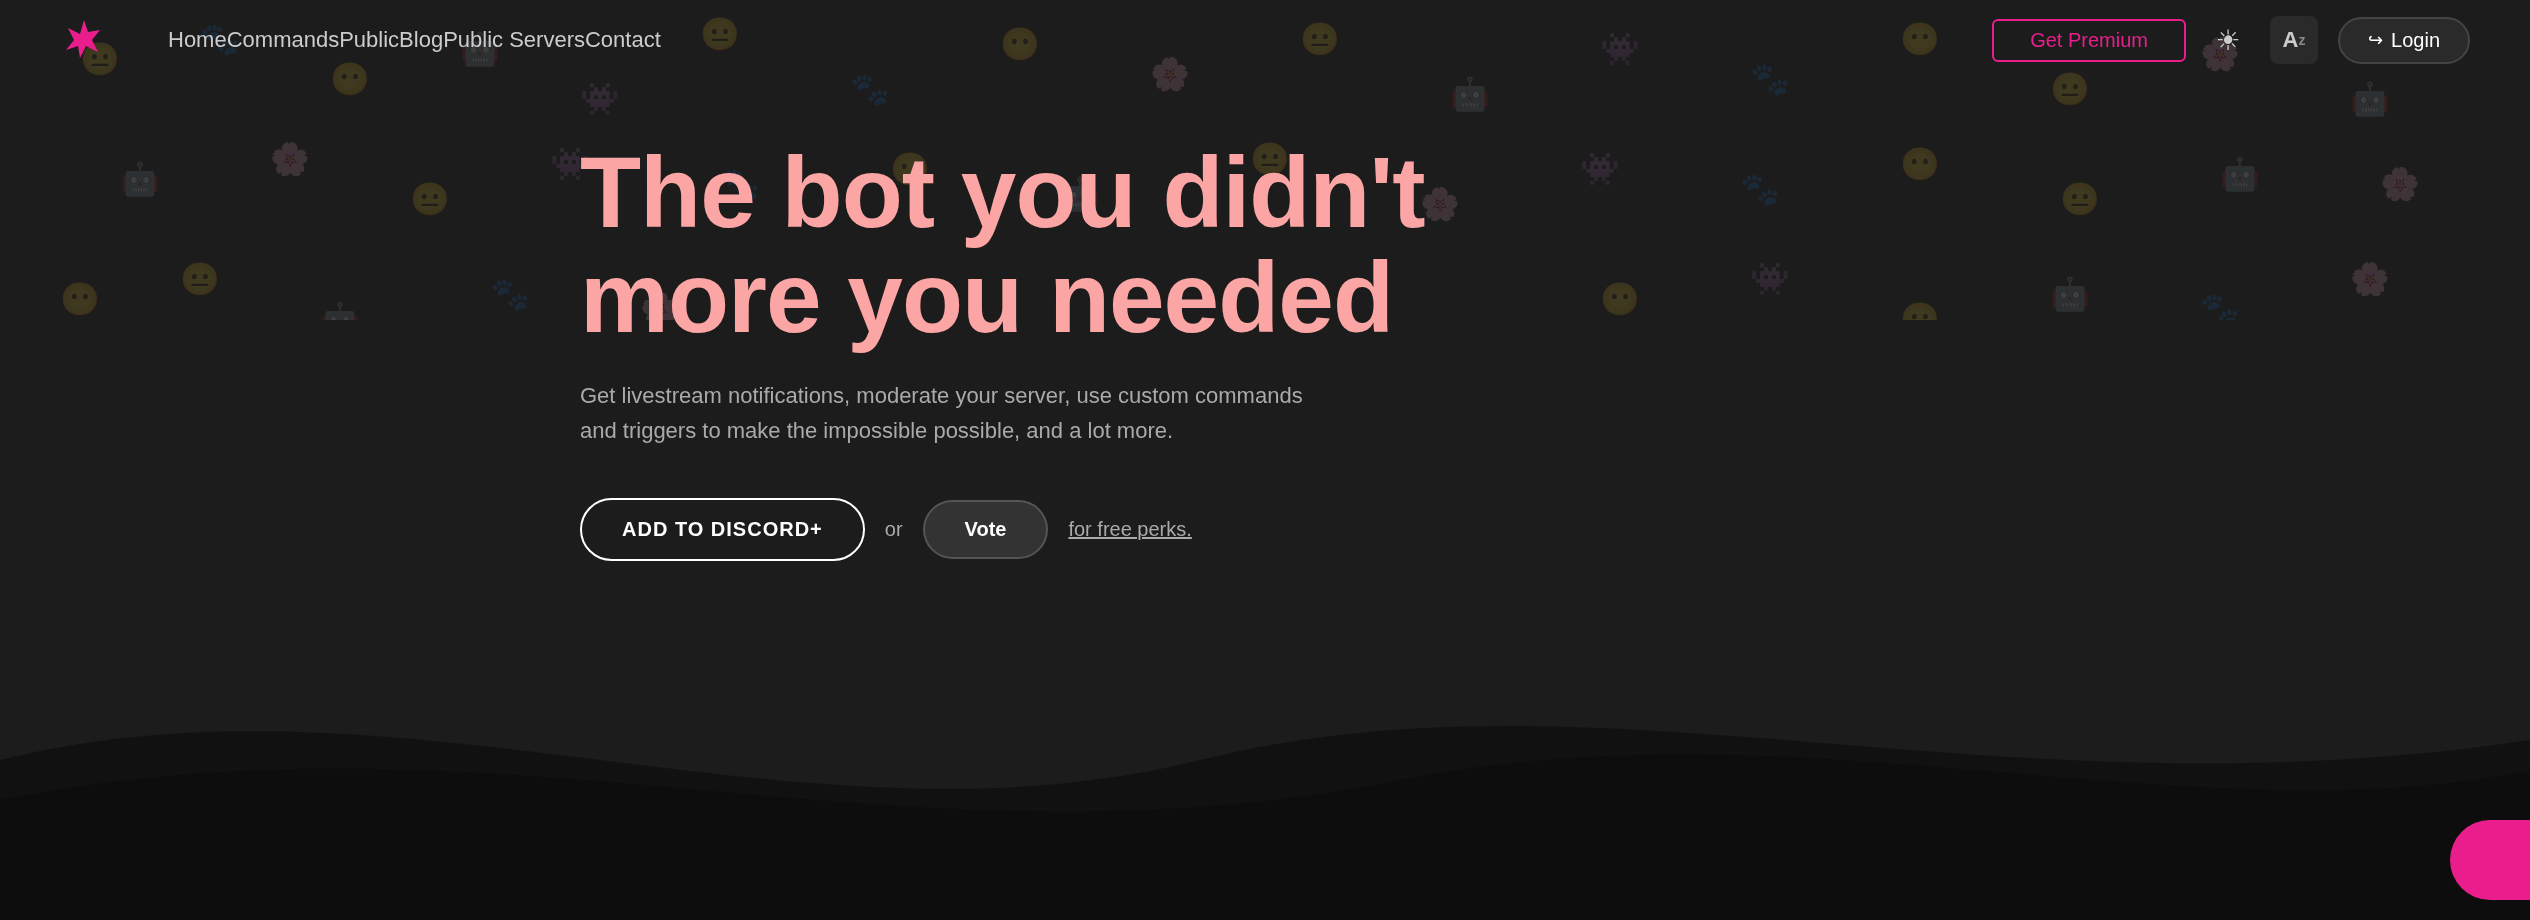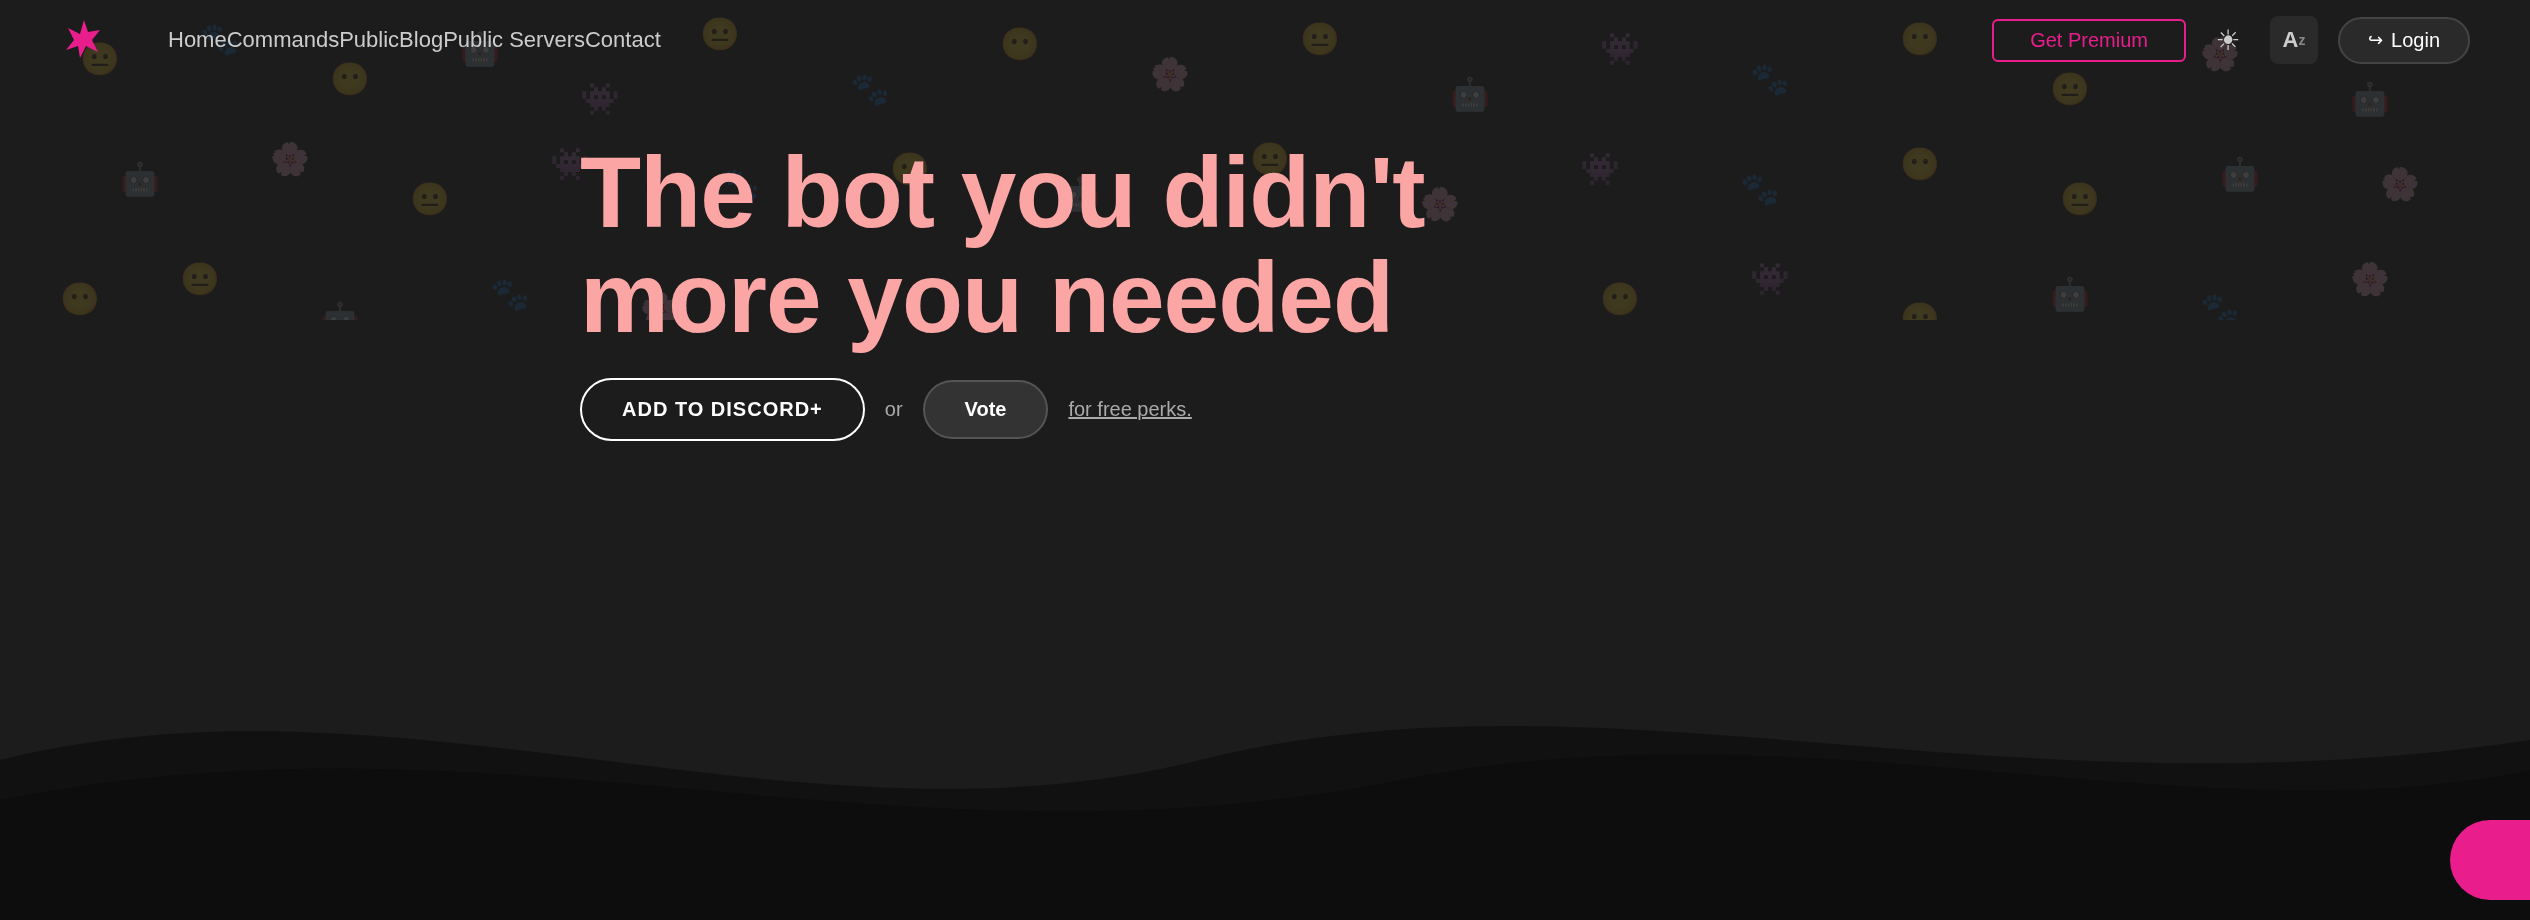--- a/index.html
+++ b/index.html
@@ -389,6 +389,7 @@
     <span>more you needed</span>
   </h1>
 
+  <p class="hero-subtitle">Get livestream notifications, moderate your server, use custom commands and triggers to make the impossible possible, and a lot more.</p>
 
   <div class="hero-actions">
     <button class="btn-add-discord">ADD TO DISCORD+</button>

